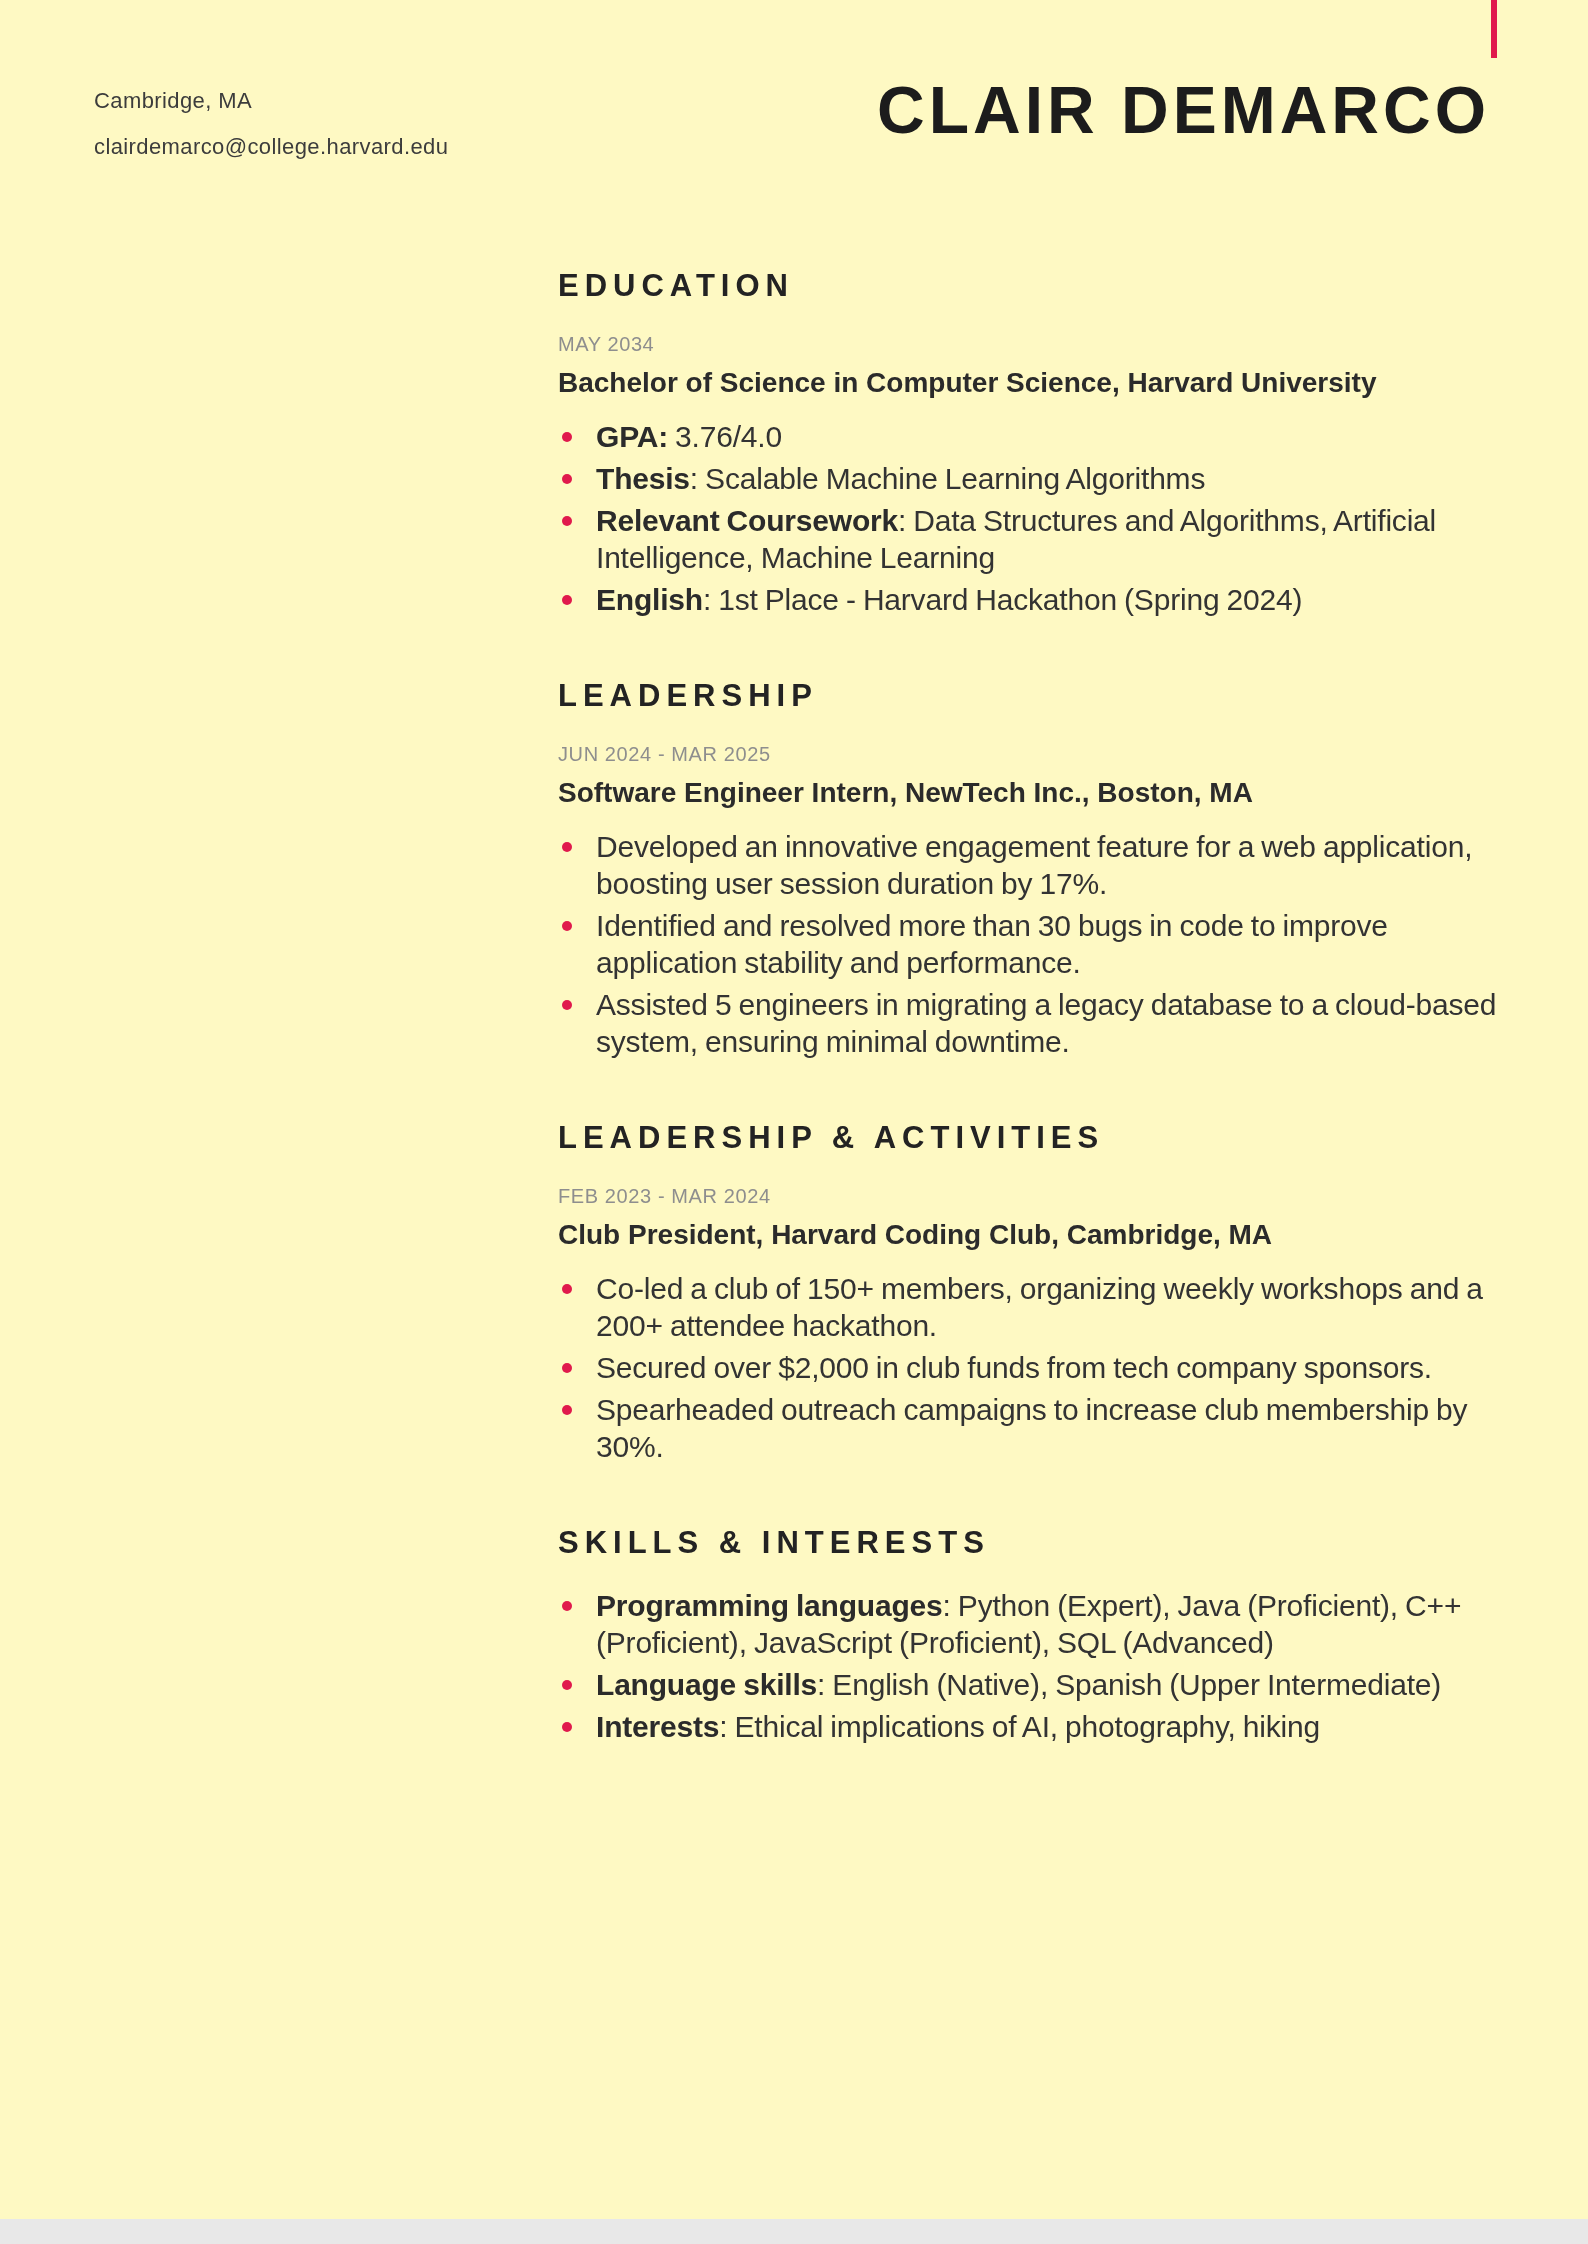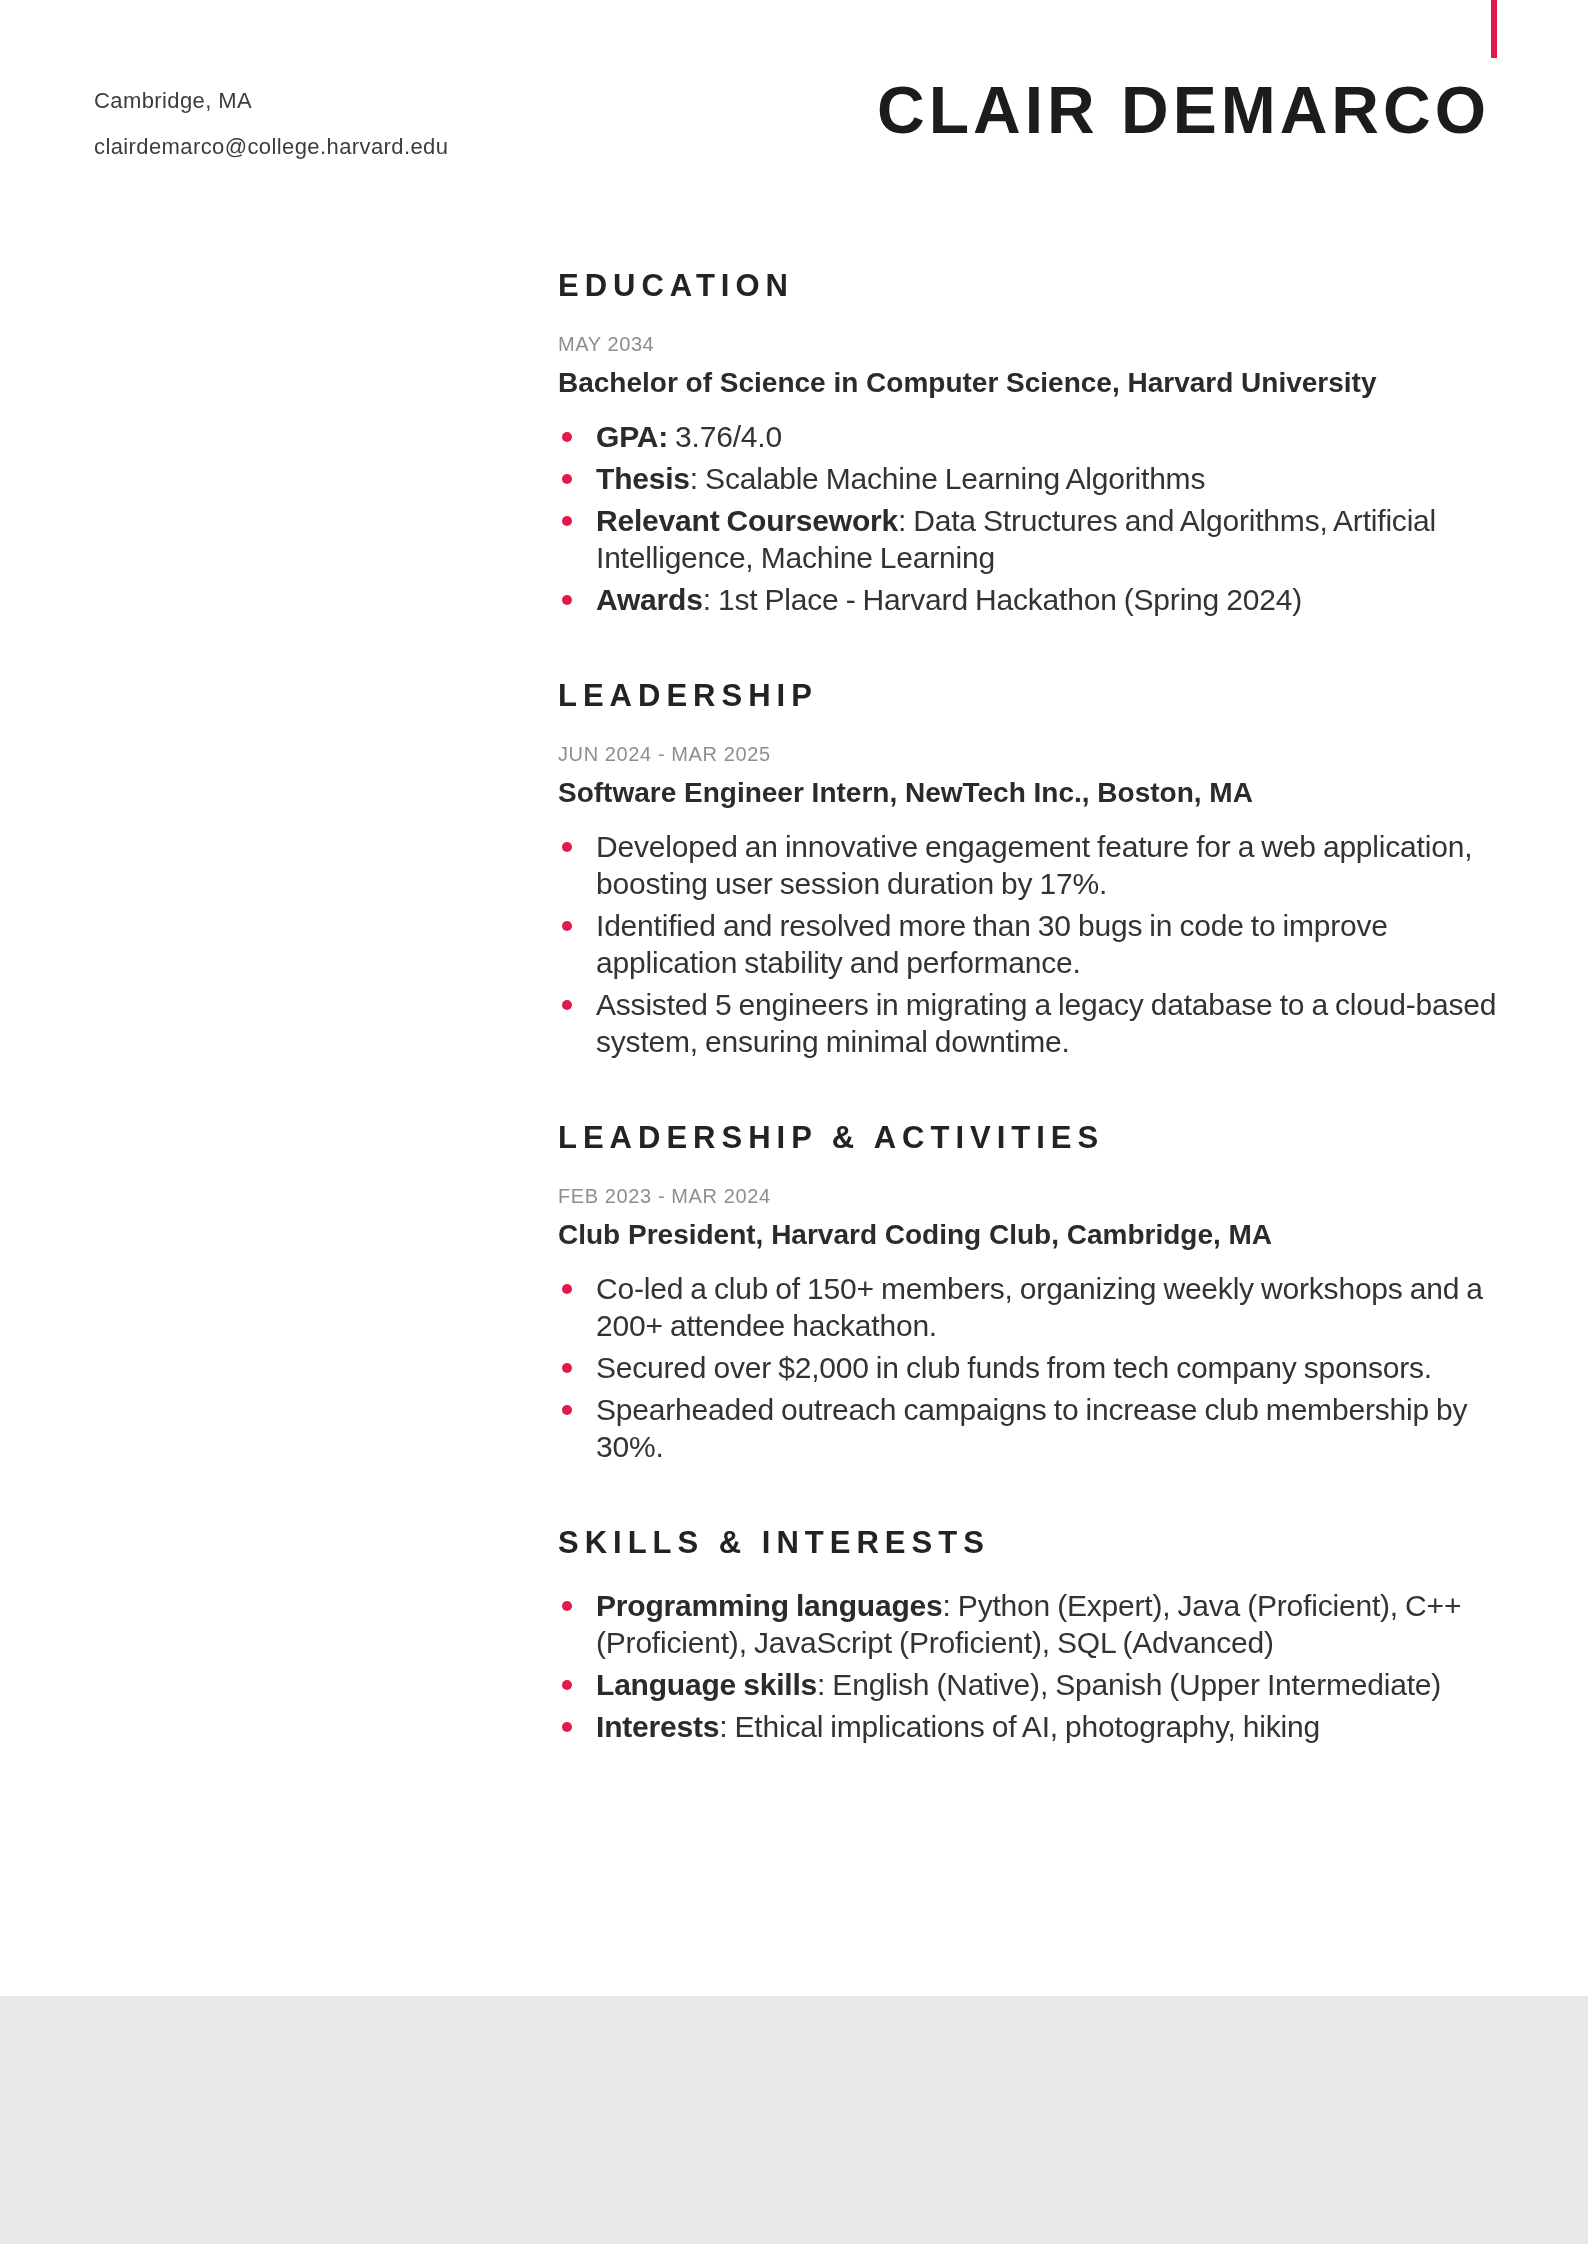--- a/index.html
+++ b/index.html
@@ -5,9 +5,9 @@
   html,body { margin:0; padding:0; background:#e8e8e8; }
   .page {
     position:relative;
-    width:1588px; height:1996px;
+    width:1588px; height:2219px;
     margin:0 auto;
-    background:#ffffff;
+    background:#fef9c3;
     font-family:"Liberation Sans", sans-serif;
     color:#333;
     overflow:hidden;

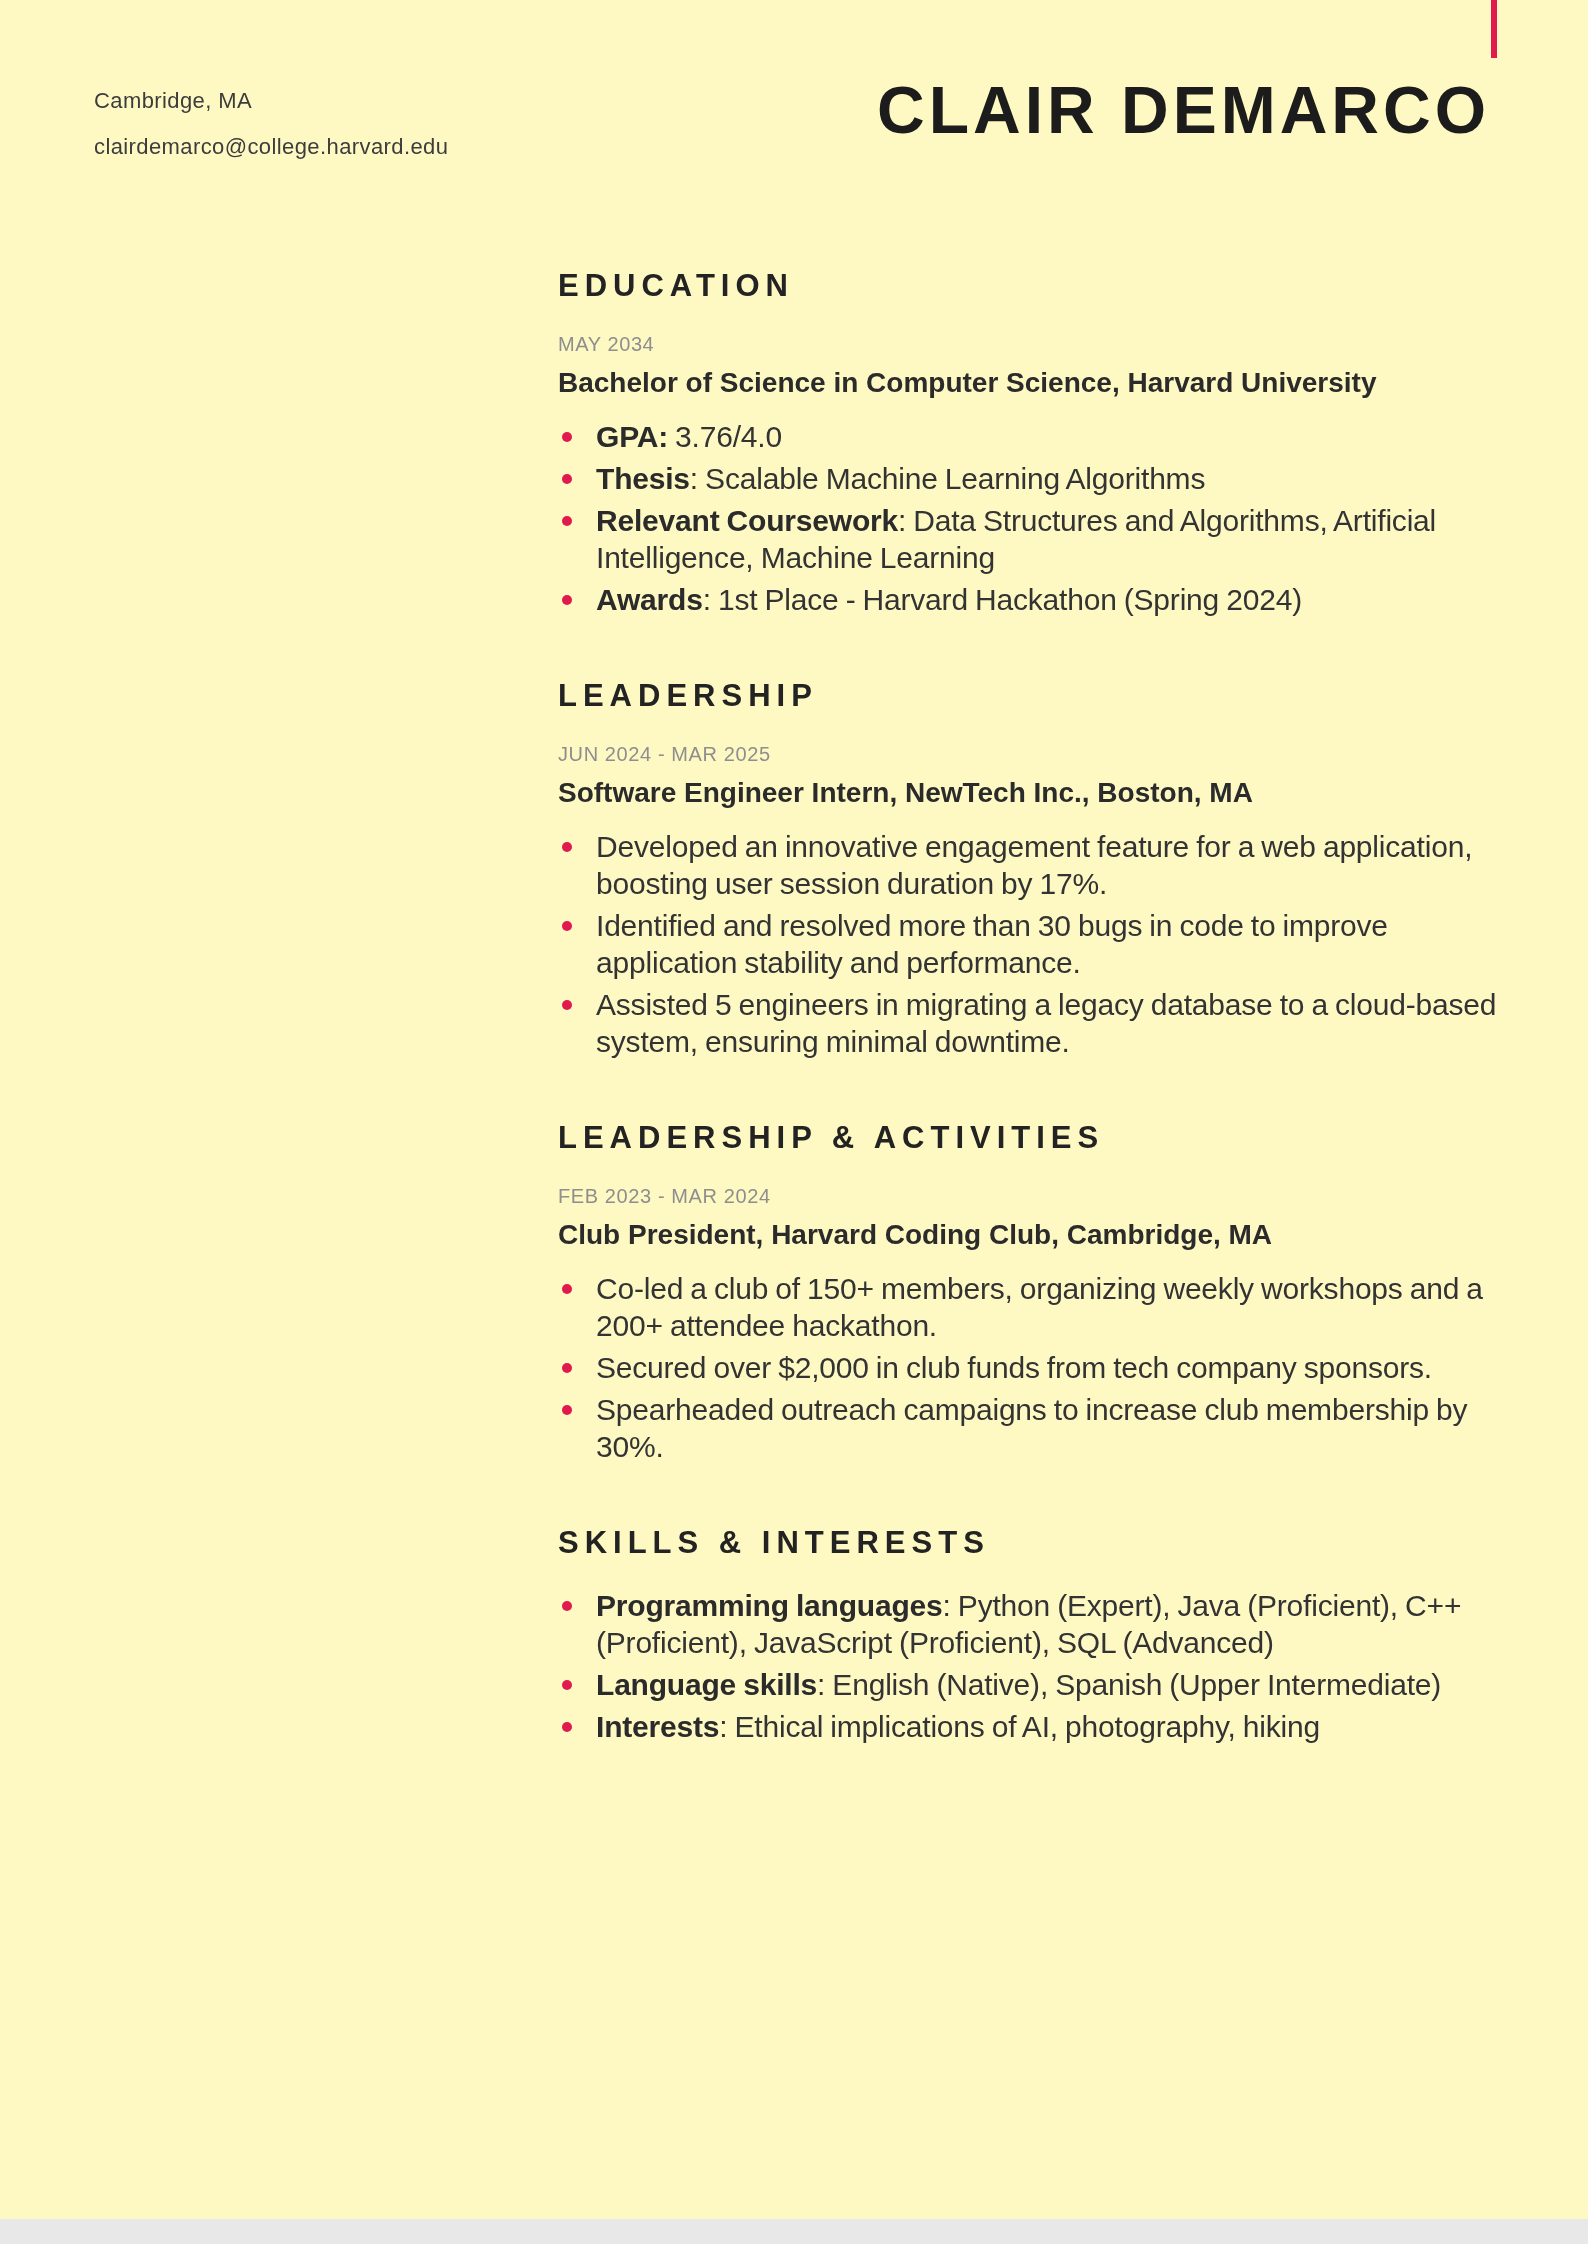--- a/index.html
+++ b/index.html
@@ -97,7 +97,7 @@
           <li><b>GPA:</b><span> 3.76/4.0</span></li>
           <li><b>Thesis</b><span>: Scalable Machine Learning Algorithms</span></li>
           <li><b>Relevant Coursework</b><span>: Data Structures and Algorithms, Artificial Intelligence, Machine Learning</span></li>
-          <li><b>Awards</b><span>: 1st Place - Harvard Hackathon (Spring 2024)</span></li>
+          <li><b>English</b><span>: 1st Place - Harvard Hackathon (Spring 2024)</span></li>
         </ul>
       </section>
       <section class="section">

